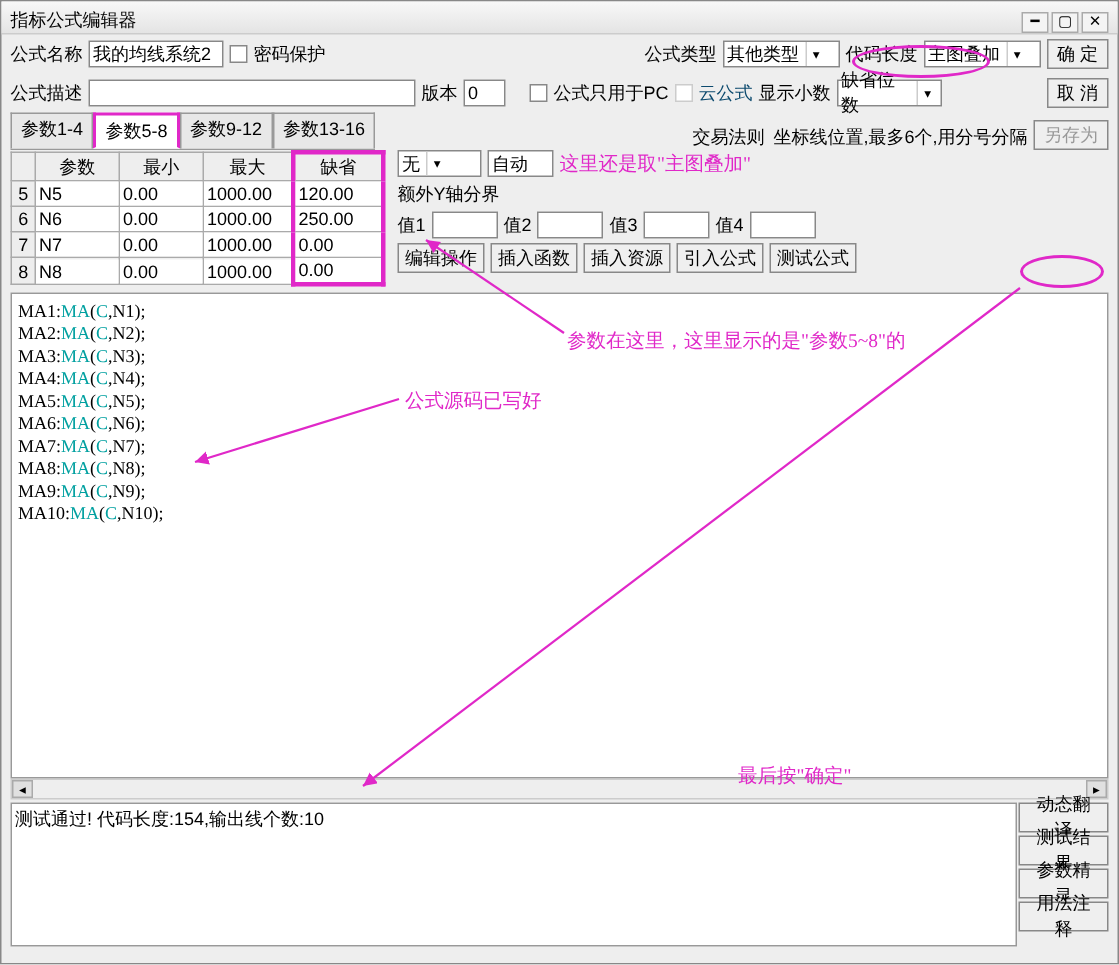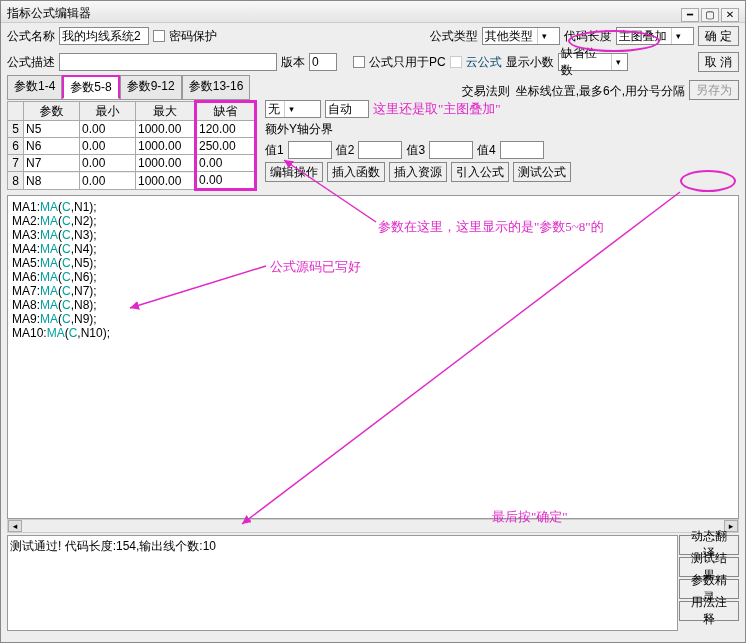--- a/index.html
+++ b/index.html
@@ -26,7 +26,7 @@
 .ptable td.idx { background: #eee; text-align: center; width: 16px; }
 .right-area { flex: 1; padding-left: 8px; font-size: 12px; }
 .right-area .row { display: flex; align-items: center; gap: 4px; margin-bottom: 3px; }
-.code-area { background: #fff; border: 1px solid #999; margin: 4px 6px 0 6px; height: 324px; padding: 4px; font-family: Liberation Sans, sans-serif; font-size: 12px; white-space: pre; overflow: auto; position: relative; }
+.code-area { background: #fff; border: 1px solid #999; margin: 4px 6px 0 6px; height: 324px; padding: 4px; font-family: Liberation Serif, serif; font-size: 12px; white-space: pre; overflow: auto; position: relative; }
 .code-area .kw { color: #00a0a0; }
 .status-row { display: flex; margin: 2px 6px 0 6px; gap: 1px; }
 .status-box { flex: 1; border: 1px solid #999; background: #fff; height: 96px; padding: 2px; font-size: 12px; }

